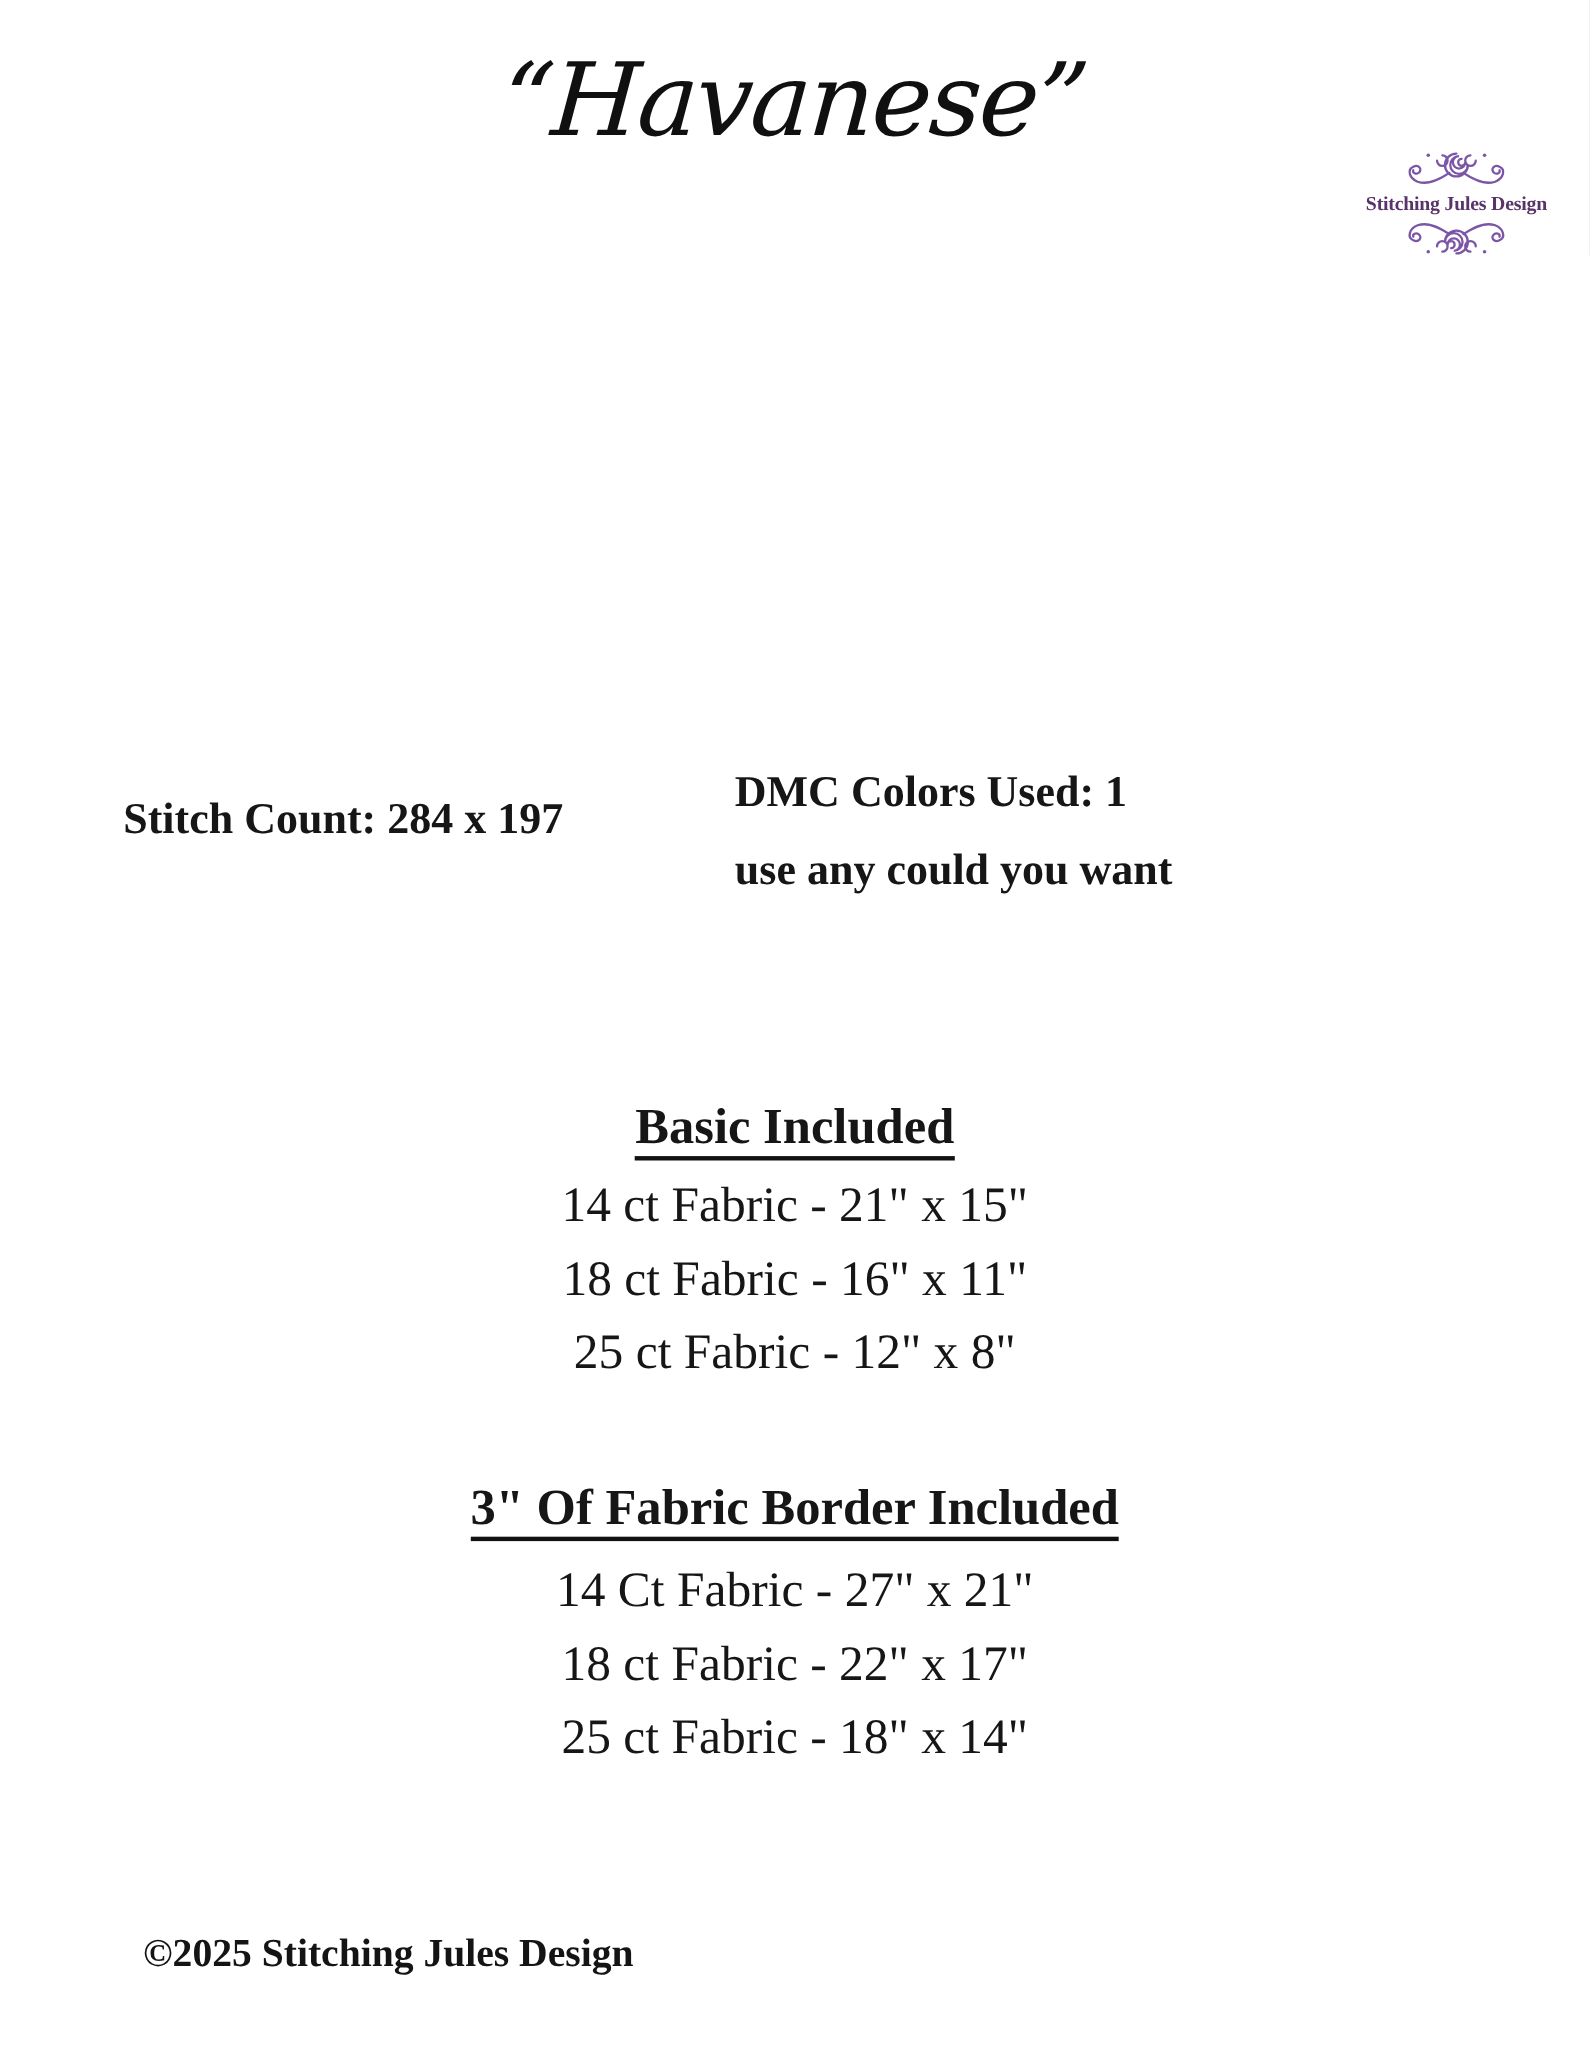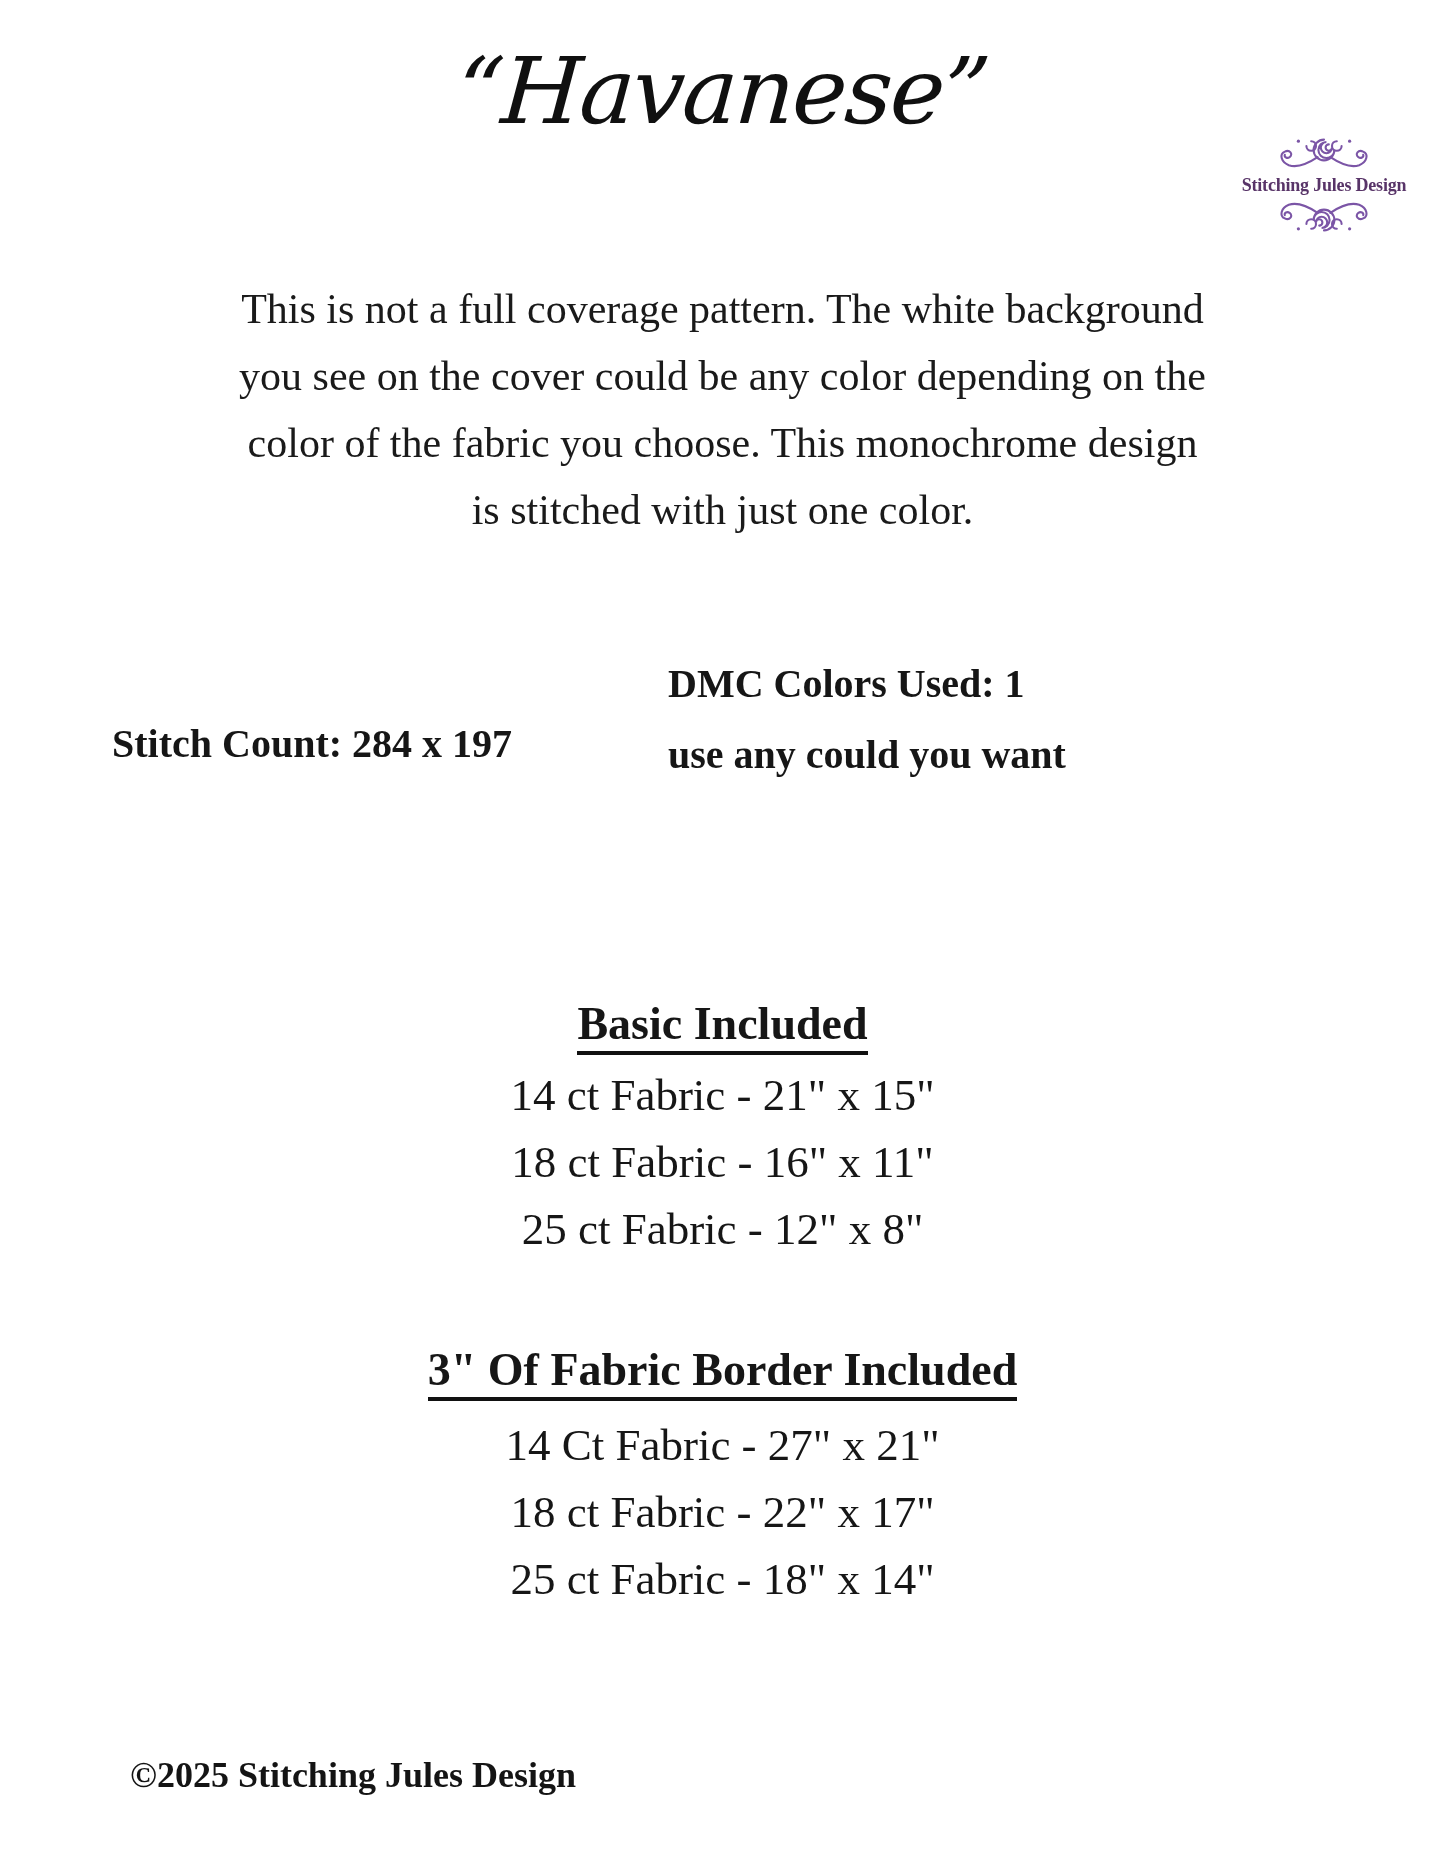--- a/index.html
+++ b/index.html
@@ -122,12 +122,6 @@
     </svg>
   </div>
 
-  <div class="intro">
-    <div>This is not a full coverage pattern. The white background</div>
-    <div>you see on the cover could be any color depending on the</div>
-    <div>color of the fabric you choose. This monochrome design</div>
-    <div>is stitched with just one color.</div>
-  </div>
 
   <div class="stitch-count">Stitch Count: 284 x 197</div>
 

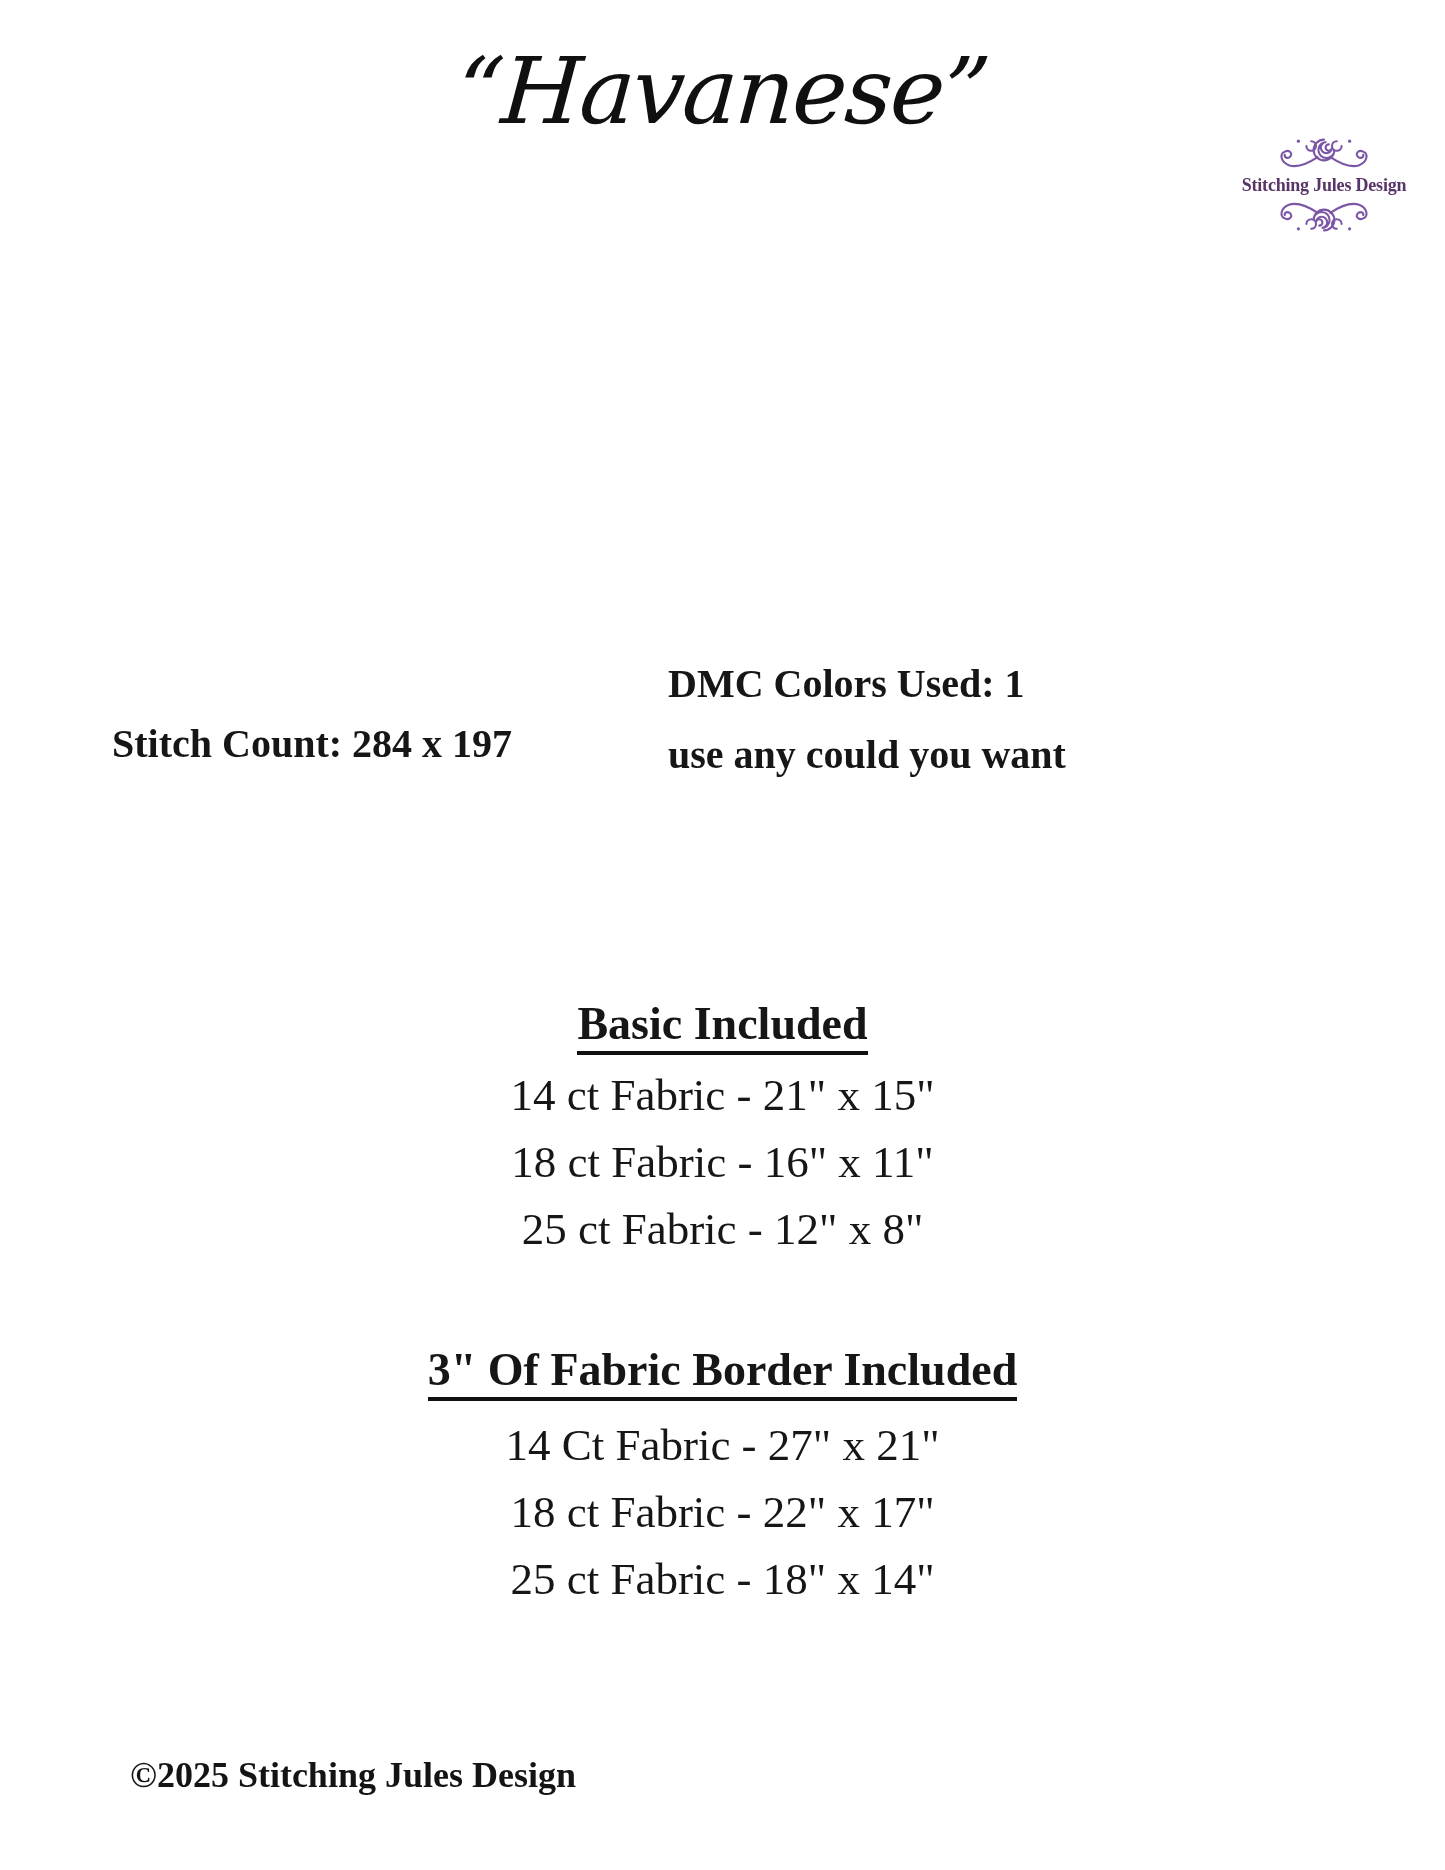--- a/index.html
+++ b/index.html
@@ -61,7 +61,7 @@
     font-weight:700; font-size:40px; white-space:nowrap;
   }
   .dmc-block {
-    position:absolute; left:668px; top:648px;
+    position:absolute; left:668px; top:684px;
     font-weight:700; font-size:40px; line-height:71px; white-space:nowrap;
   }
 

